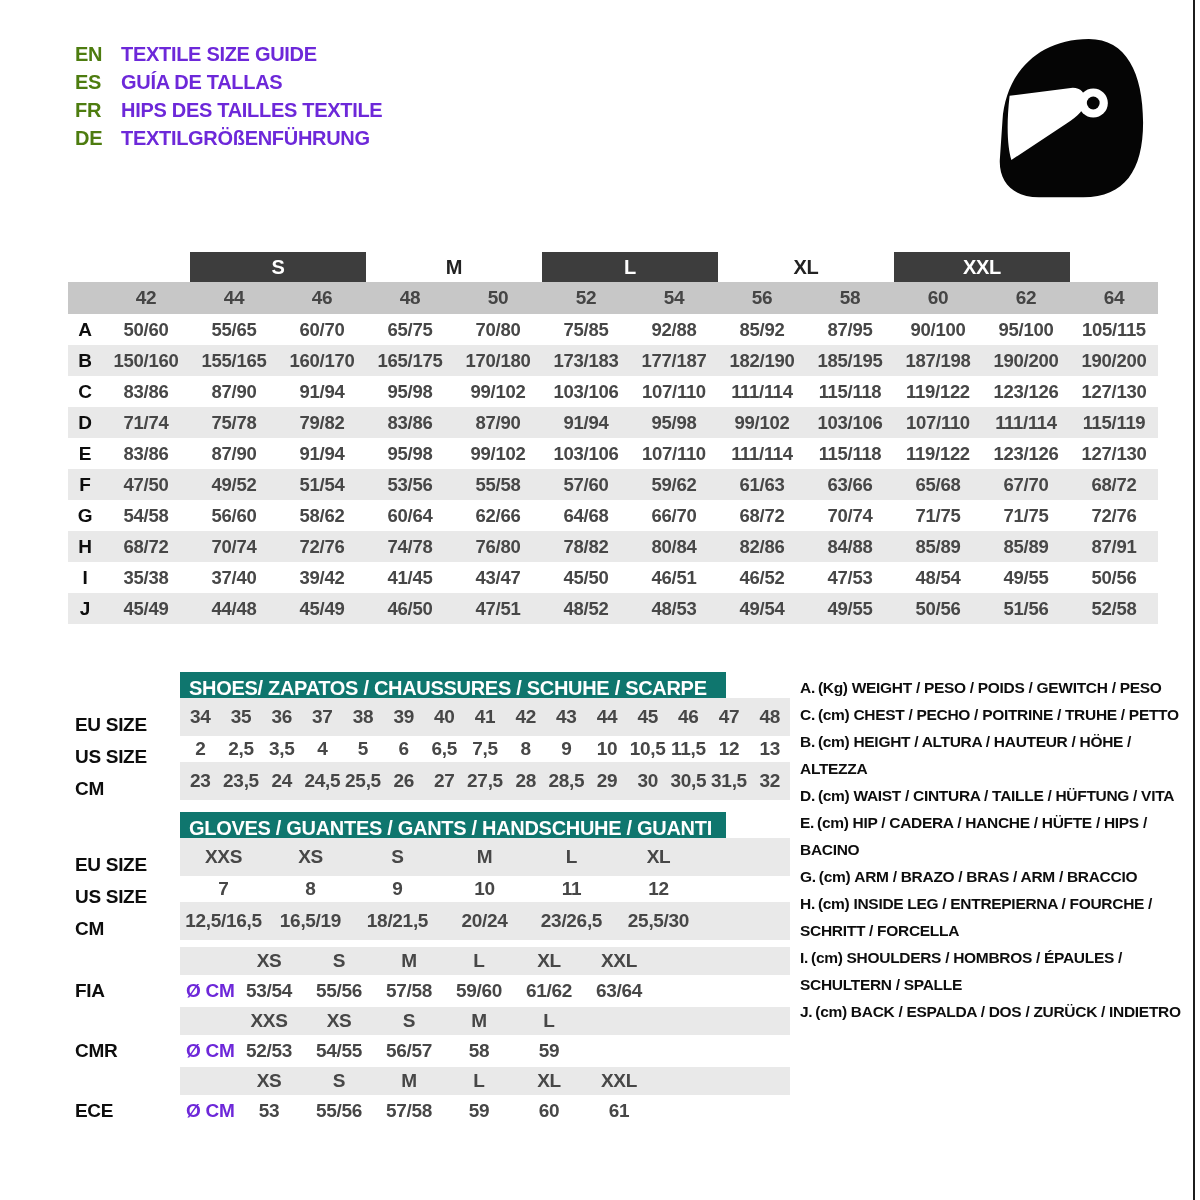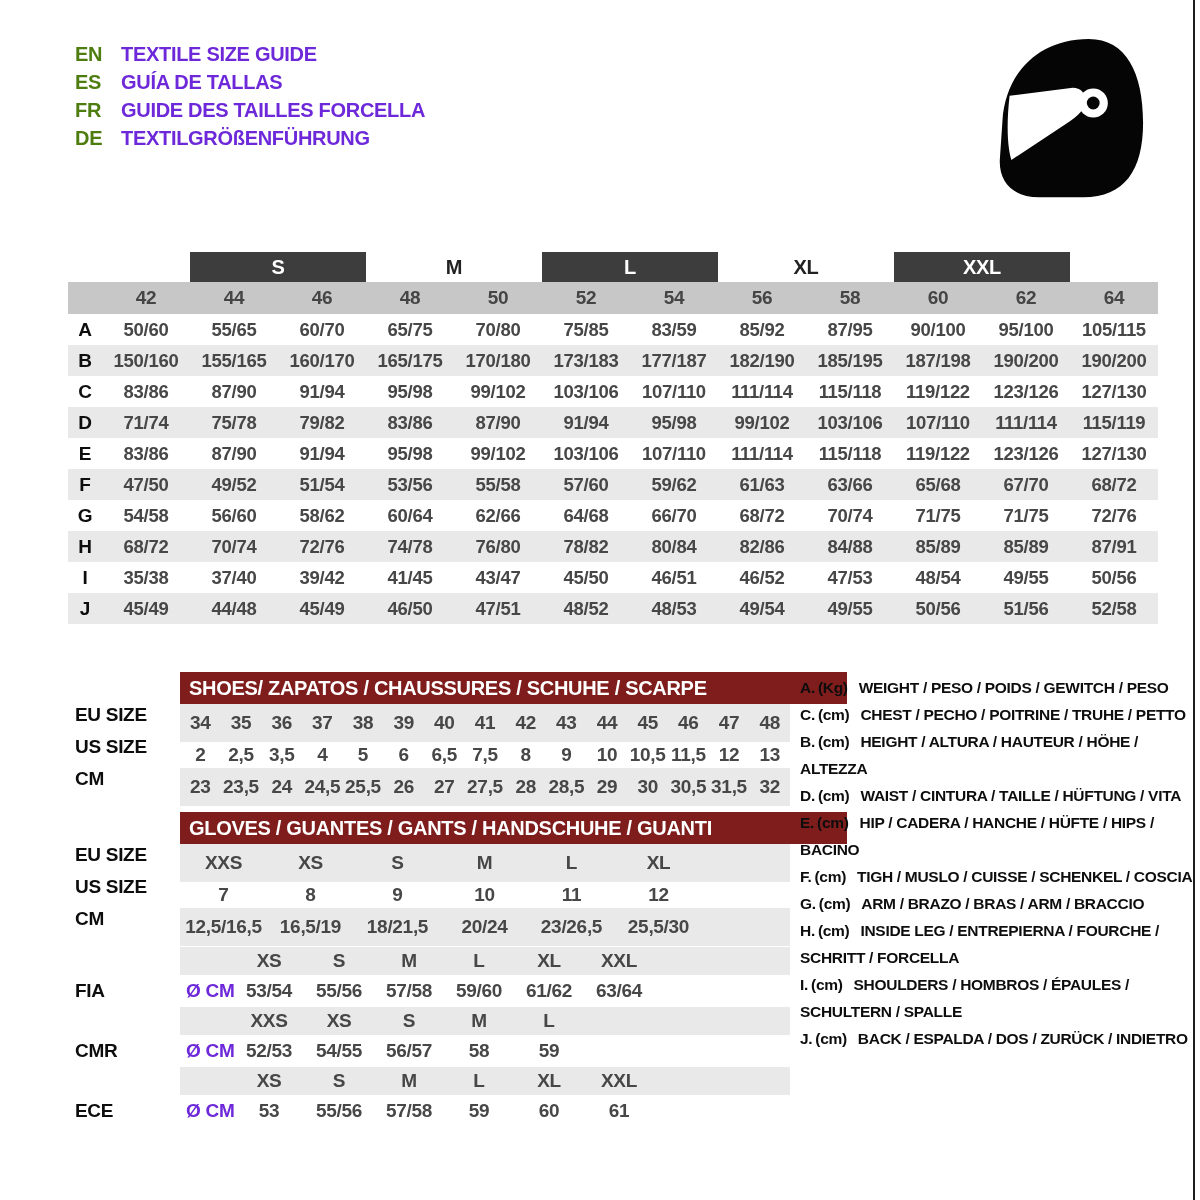--- a/index.html
+++ b/index.html
@@ -80,7 +80,7 @@
   </div>
     <div class="lang-row">
     <span class="lang-code">FR</span>
-    <span class="lang-title">GUIDE DES TAILLES FORCELLA</span>
+    <span class="lang-title">HIPS DES TAILLES TEXTILE</span>
   </div>
     <div class="lang-row">
     <span class="lang-code">DE</span>

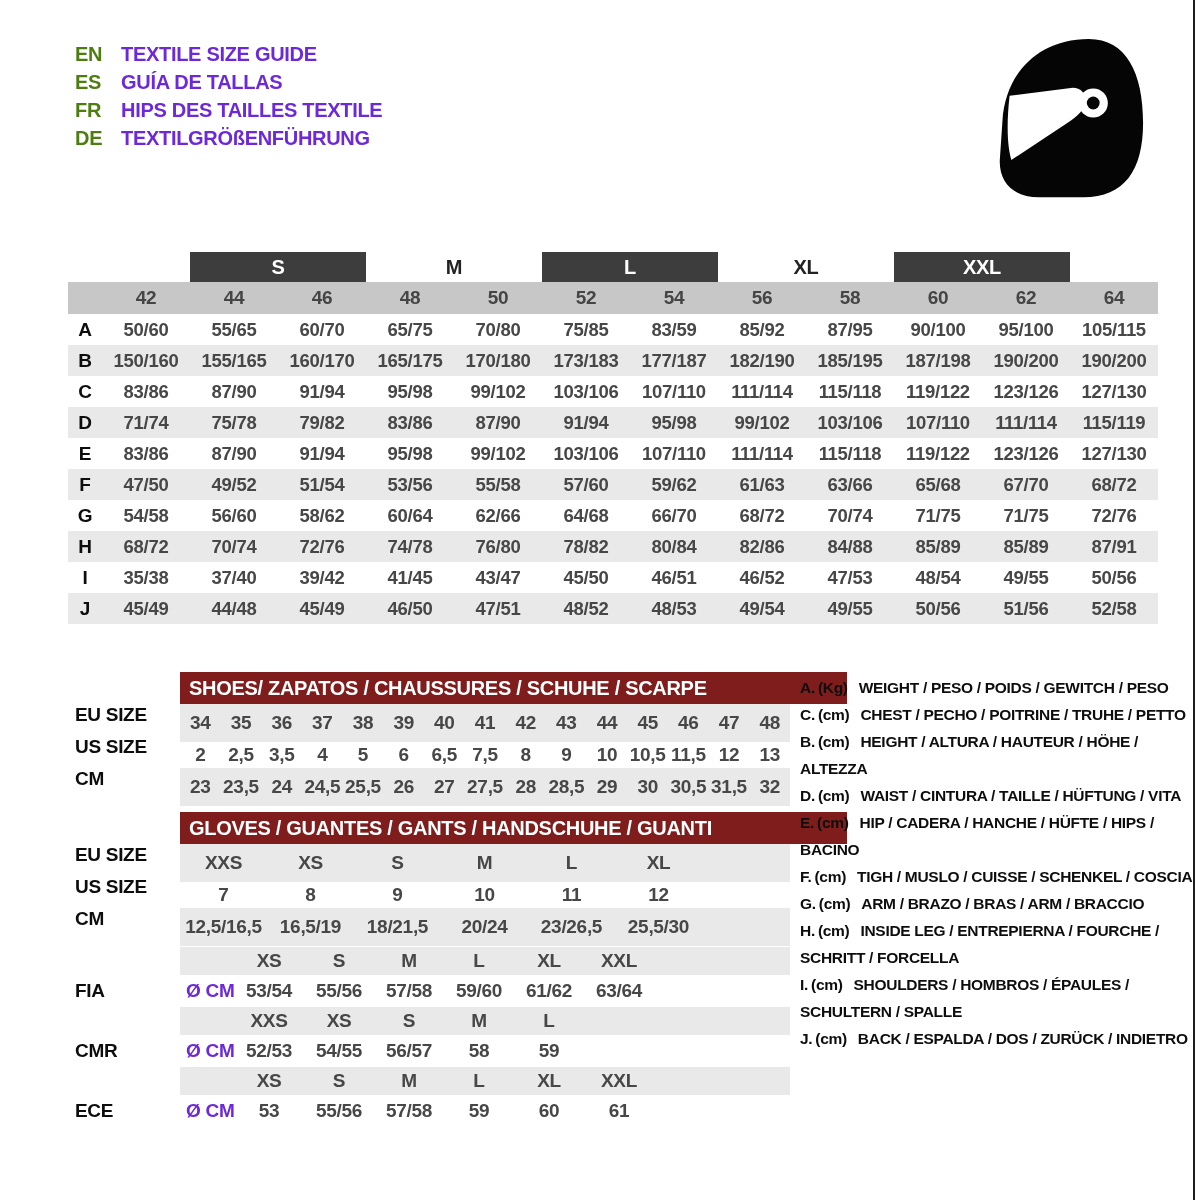--- a/index.html
+++ b/index.html
@@ -133,7 +133,7 @@
           <div class="tcell">65/75</div>
           <div class="tcell">70/80</div>
           <div class="tcell">75/85</div>
-          <div class="tcell">83/59</div>
+          <div class="tcell">92/88</div>
           <div class="tcell">85/92</div>
           <div class="tcell">87/95</div>
           <div class="tcell">90/100</div>

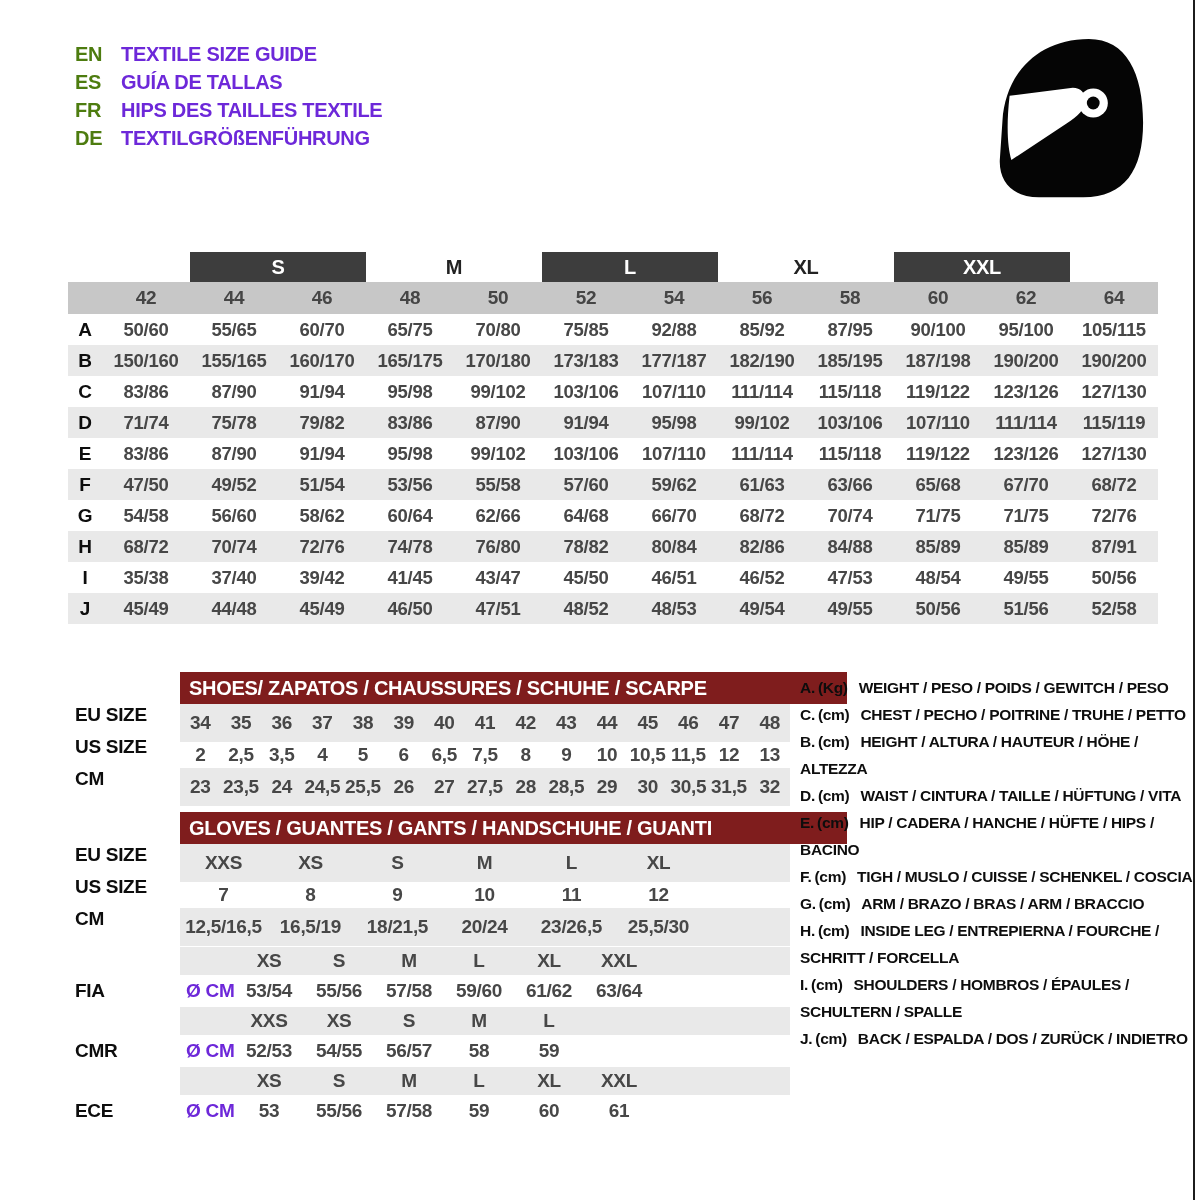--- a/index.html
+++ b/index.html
@@ -35,7 +35,7 @@
 
   
   .lower{position:absolute;left:68px;top:672px;width:722px}
-  .sec-title{margin-left:112px;width:667px;height:32px;background:#7f1d1d;color:#fff;
+  .sec-title{margin-left:112px;width:546px;height:32px;background:#0f766e;color:#fff;
              font-size:20px;display:flex;align-items:center;padding-left:9px;white-space:nowrap}
   .srow{display:flex;align-items:flex-start;height:32px}
   .slabel{width:112px;padding-left:7px;font-size:19px;color:#0d0d0d}

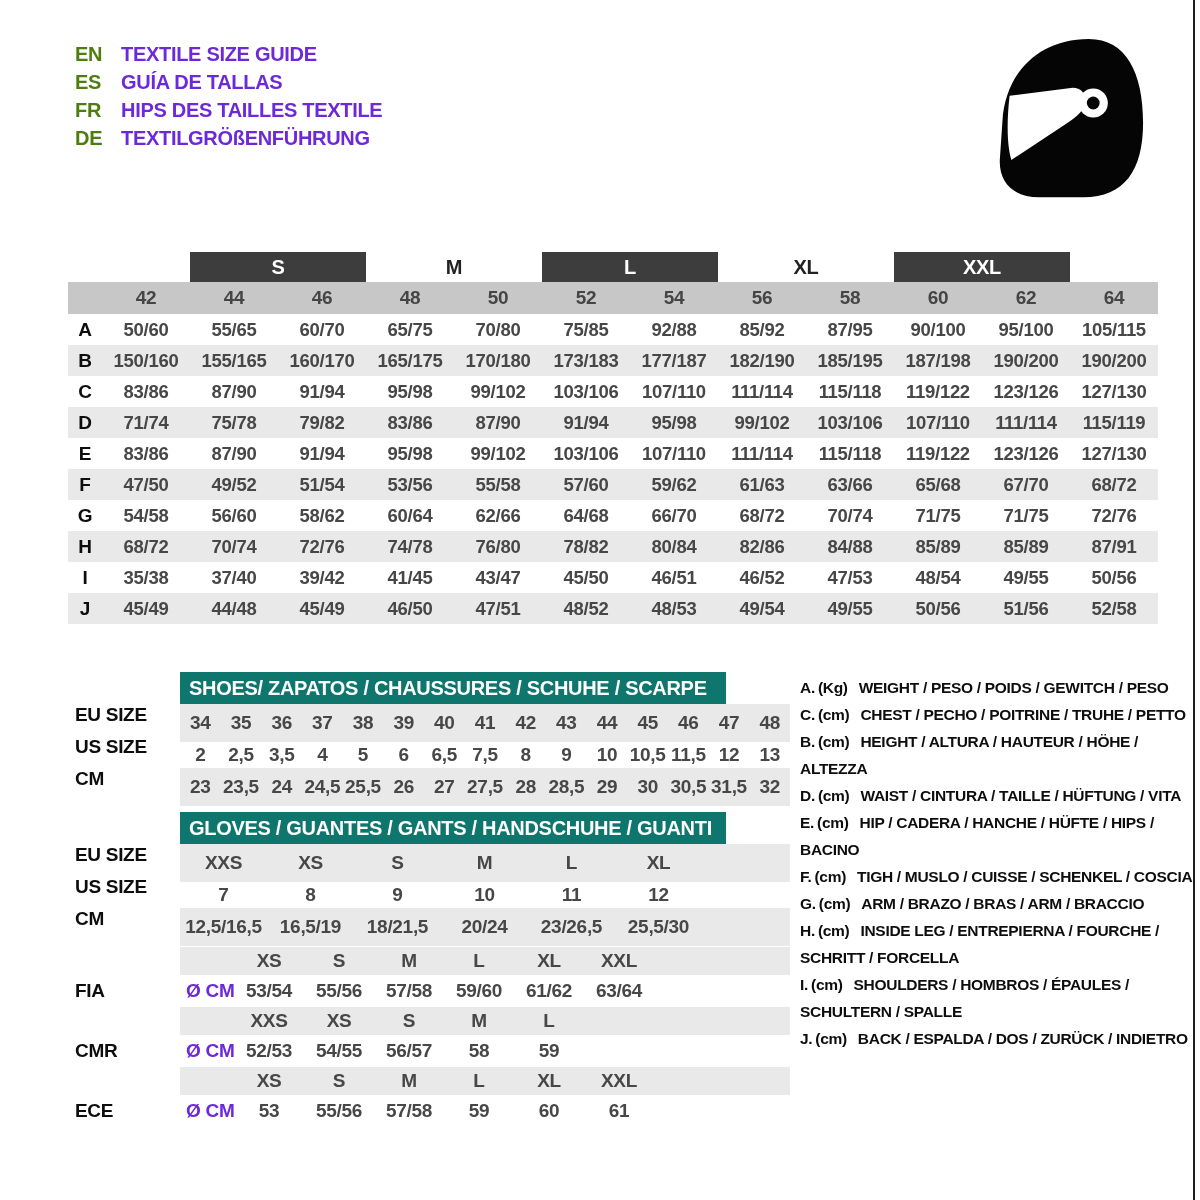--- a/index.html
+++ b/index.html
@@ -60,7 +60,7 @@
   .legend{position:absolute;left:800px;top:674px;width:398px;font-size:15.5px;line-height:27px;color:#0d0d0d}
   .legend-item span{white-space:normal}
   .legend-key{margin-right:3px}
-  .legend-unit{margin-right:11px}
+  .legend-unit{margin-right:4px}
 
   
   .edge-line{position:absolute;left:1193px;top:0;width:2px;height:1200px;background:#1c1c1c}

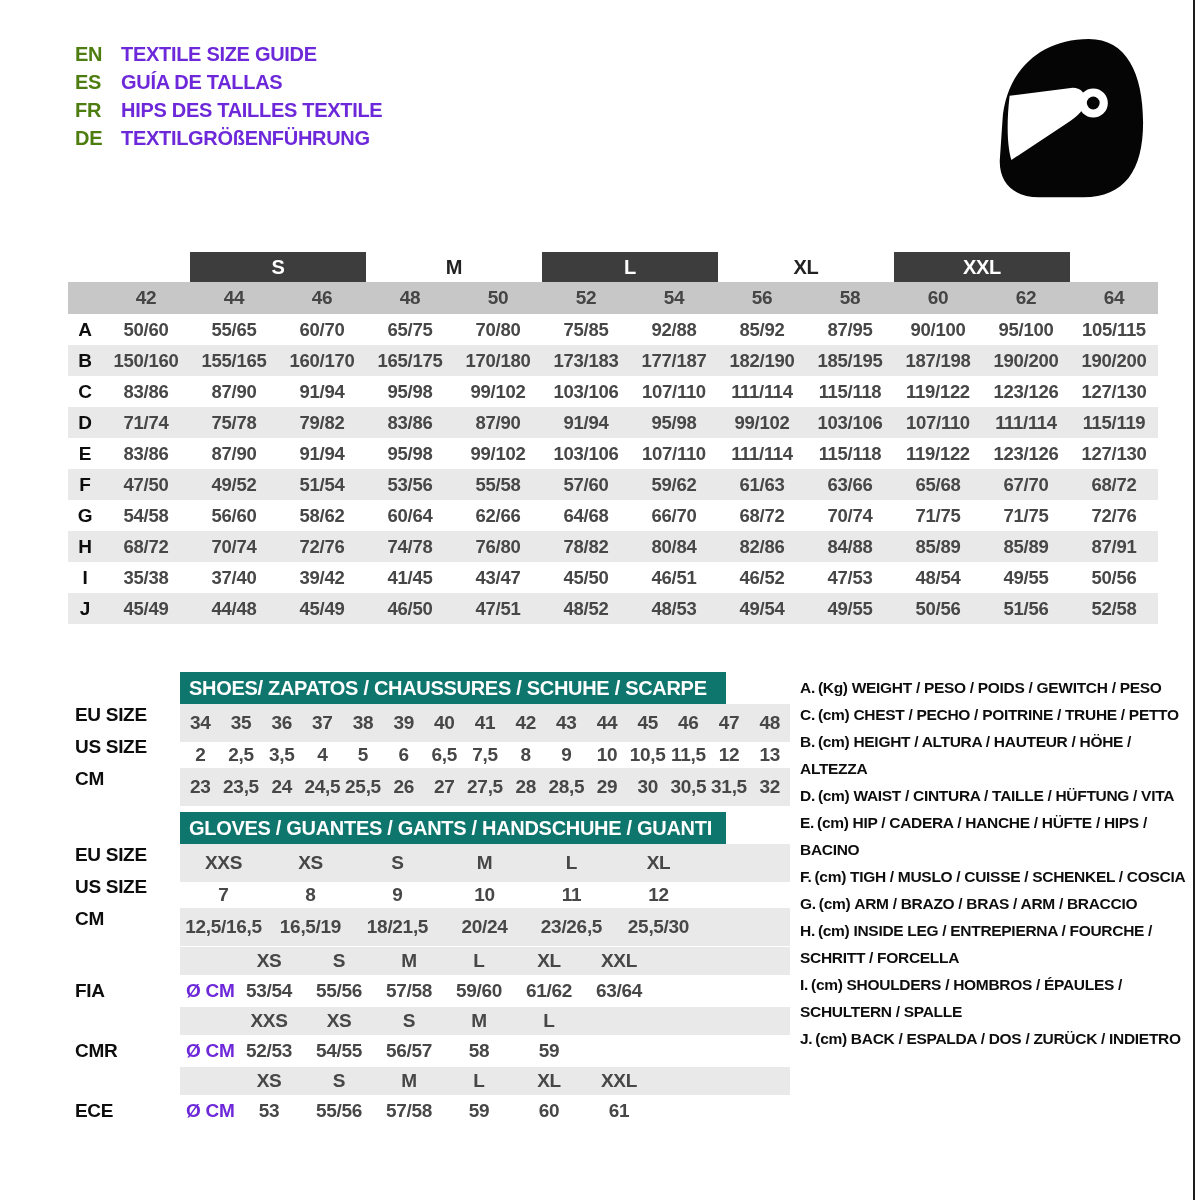--- a/index.html
+++ b/index.html
@@ -37,7 +37,7 @@
   .lower{position:absolute;left:68px;top:672px;width:722px}
   .sec-title{margin-left:112px;width:546px;height:32px;background:#0f766e;color:#fff;
              font-size:20px;display:flex;align-items:center;padding-left:9px;white-space:nowrap}
-  .srow{display:flex;align-items:flex-start;height:32px}
+  .srow{display:flex;align-items:flex-end;height:32px}
   .slabel{width:112px;padding-left:7px;font-size:19px;color:#0d0d0d}
   .sbar{width:610px;height:38px;display:grid;align-items:center}
   .shoes-bar{grid-template-columns:repeat(15,1fr)}

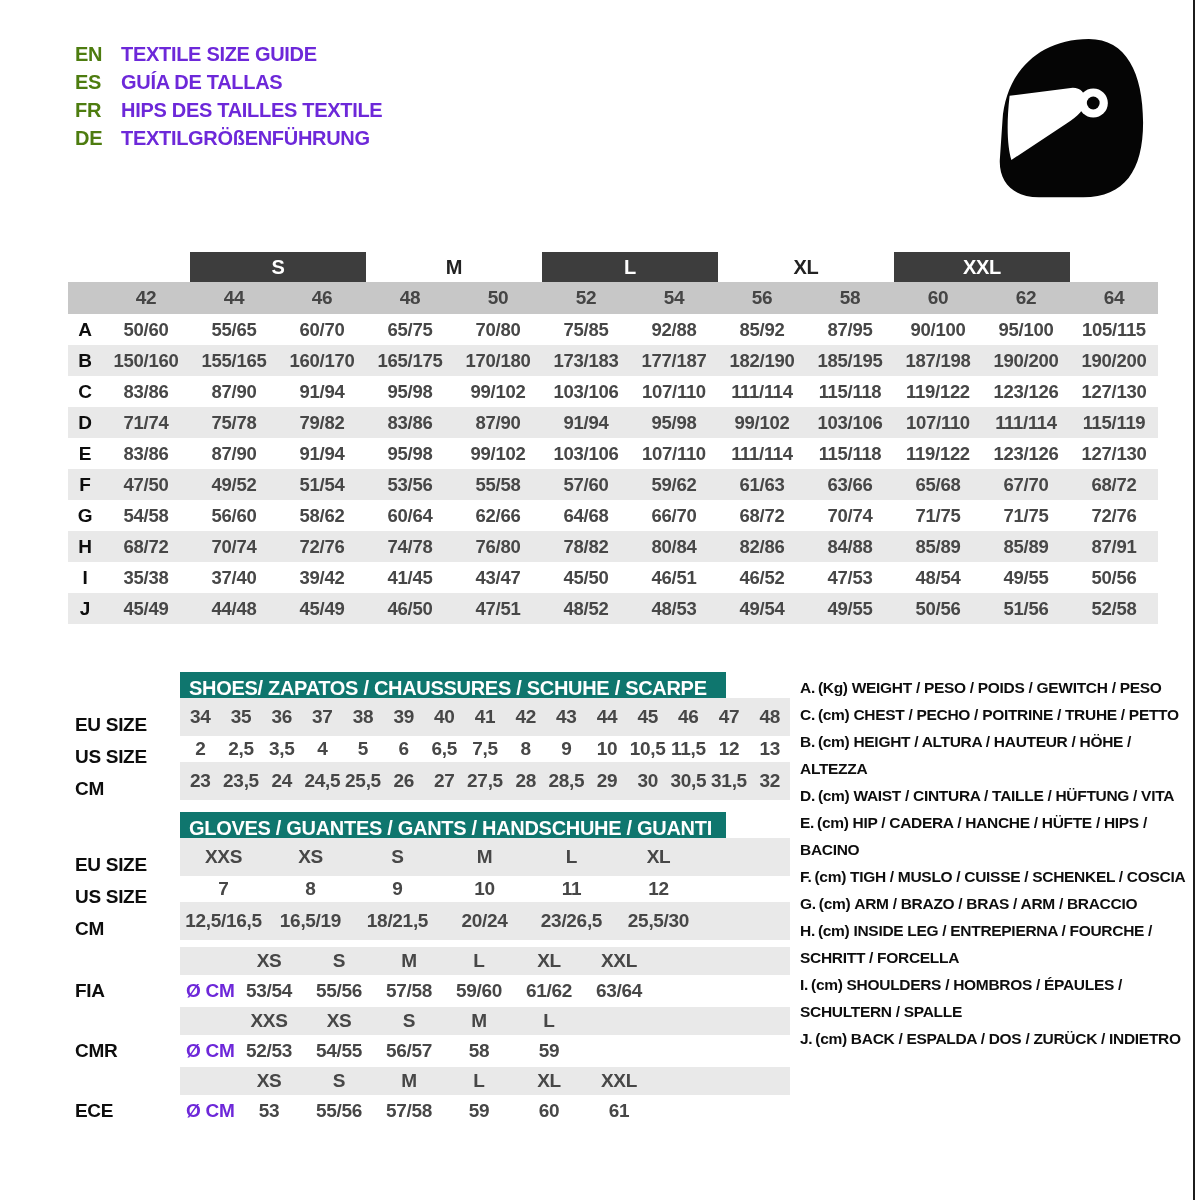--- a/index.html
+++ b/index.html
@@ -539,9 +539,6 @@
     <span class="legend-key">E.</span><span class="legend-unit">(cm)</span><span class="legend-text">HIP / CADERA / HANCHE / HÜFTE / HIPS / BACINO</span>
   </div>
     <div class="legend-item">
-    <span class="legend-key">F.</span><span class="legend-unit">(cm)</span><span class="legend-text">TIGH / MUSLO / CUISSE / SCHENKEL / COSCIA</span>
-  </div>
-    <div class="legend-item">
     <span class="legend-key">G.</span><span class="legend-unit">(cm)</span><span class="legend-text">ARM / BRAZO / BRAS / ARM / BRACCIO</span>
   </div>
     <div class="legend-item">

